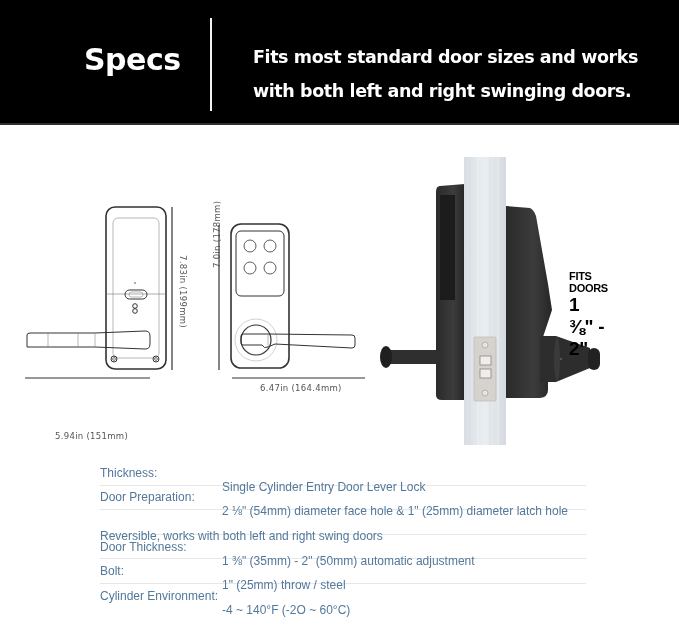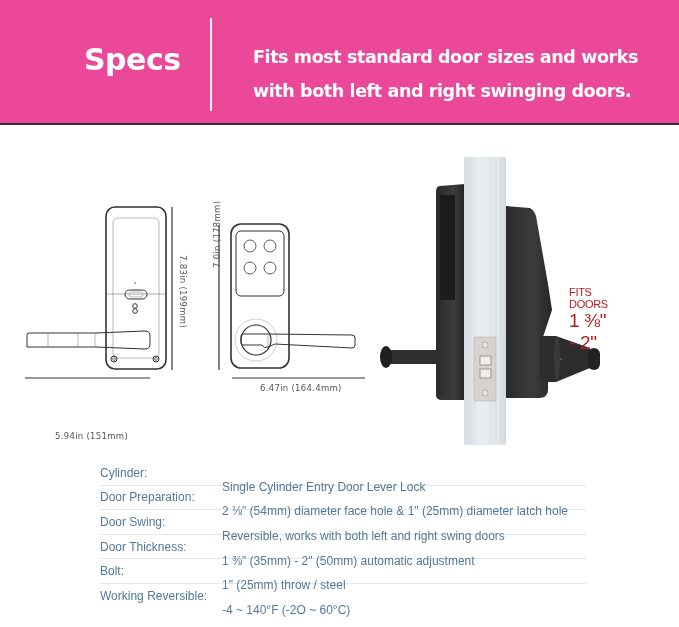--- a/index.html
+++ b/index.html
@@ -8,7 +8,7 @@
 
   .banner {
     position: absolute; left: 0; top: 0; width: 679px; height: 125px;
-    background: #ec4899;
+    background: #000000;
     border-bottom: 2px solid #2f2f2f;
   }
   .banner-title {

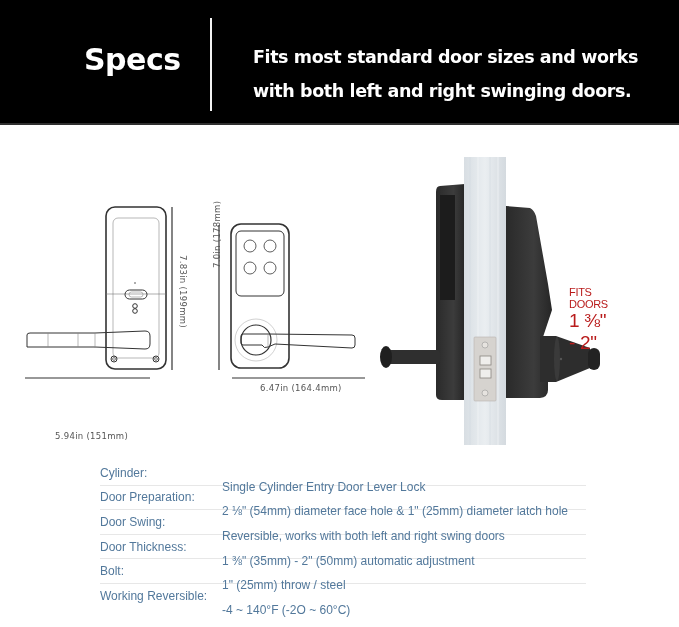--- a/index.html
+++ b/index.html
@@ -34,8 +34,9 @@
   .dim-label.vert { transform: rotate(90deg); transform-origin: left top; }
 
   .fits {
-    position: absolute; left: 569px; top: 286px; color: #b91c1c;
+    position: absolute; left: 569px; top: 270px; color: #000000;
     font-family: "Liberation Sans", sans-serif;
+    font-weight: bold;
   }
   .fits-label { font-size: 11px; letter-spacing: -0.3px; }
   .fits-range { font-size: 19px; margin-top: 0px; letter-spacing: -0.3px; }

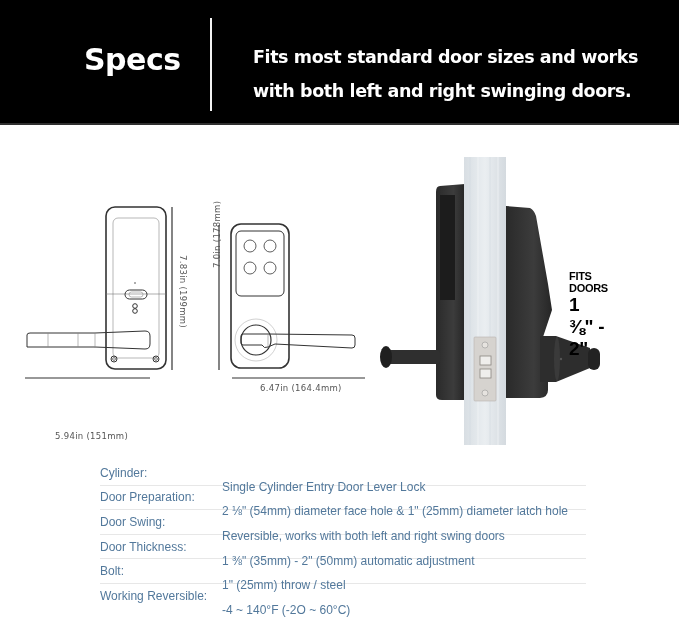--- a/index.html
+++ b/index.html
@@ -159,7 +159,7 @@
 
 <div class="spec-table">
   <div class="spec-row">
-    <div class="spec-key">Cylinder:</div>
+    <div class="spec-key">Thickness:</div>
     <div class="spec-val">Single Cylinder Entry Door Lever Lock</div>
   </div>
   <div class="spec-row">

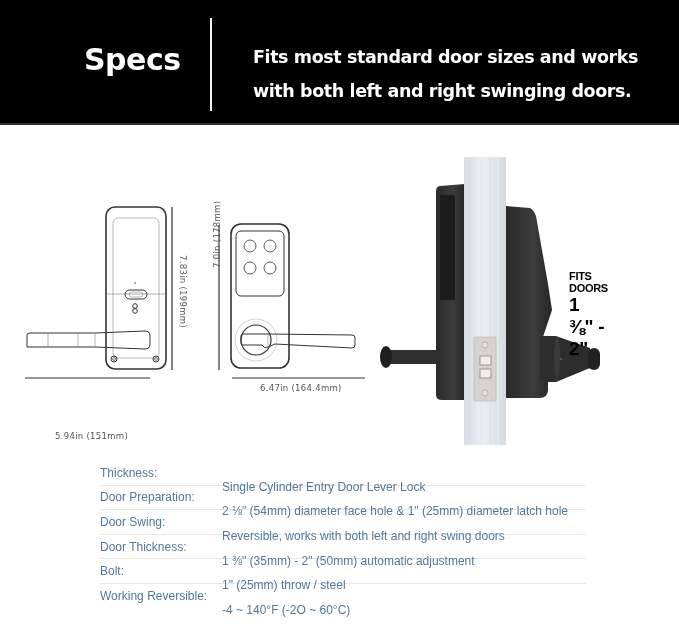--- a/index.html
+++ b/index.html
@@ -167,7 +167,6 @@
     <div class="spec-val">2 ⅛" (54mm) diameter face hole &amp; 1" (25mm) diameter latch hole</div>
   </div>
   <div class="spec-row">
-    <div class="spec-key">Door Swing:</div>
     <div class="spec-val">Reversible, works with both left and right swing doors</div>
   </div>
   <div class="spec-row">

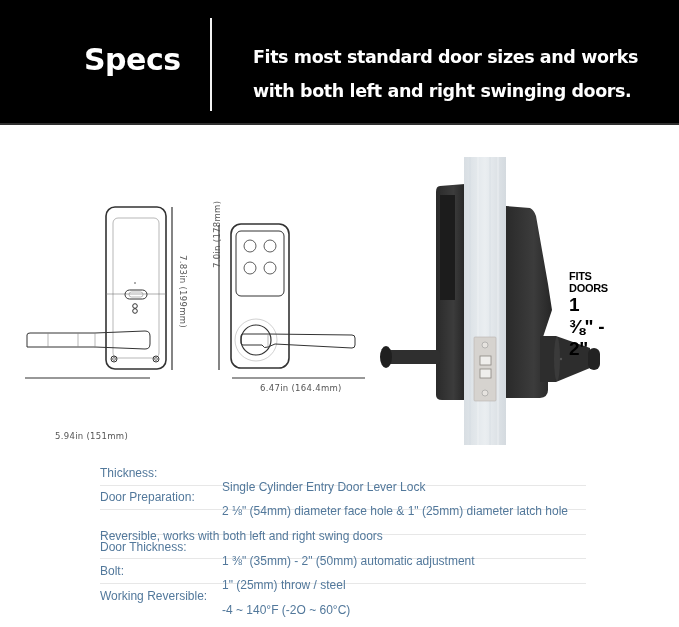--- a/index.html
+++ b/index.html
@@ -178,7 +178,7 @@
     <div class="spec-val">1" (25mm) throw / steel</div>
   </div>
   <div class="spec-row">
-    <div class="spec-key">Working Reversible:</div>
+    <div class="spec-key">Cylinder Environment:</div>
     <div class="spec-val">-4 ~ 140°F (-2O ~ 60°C)</div>
   </div>
 </div>

